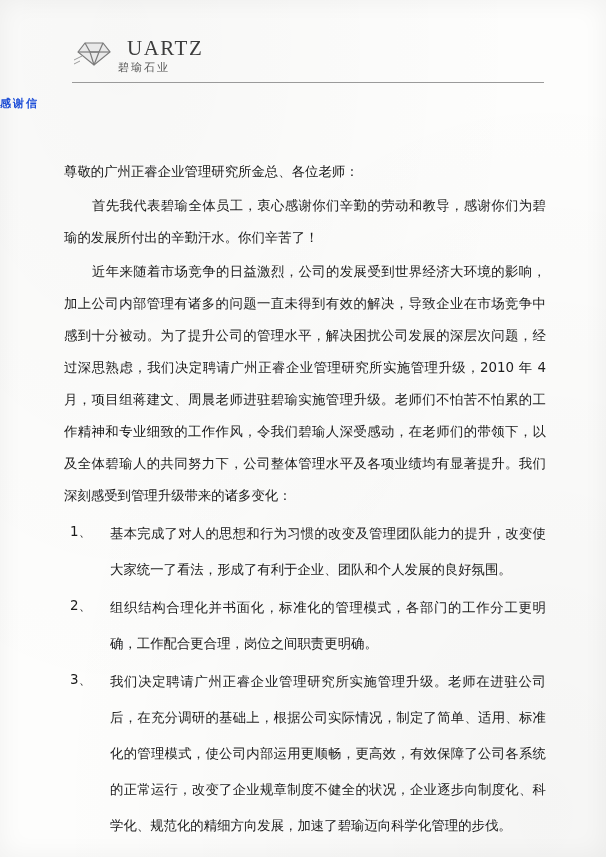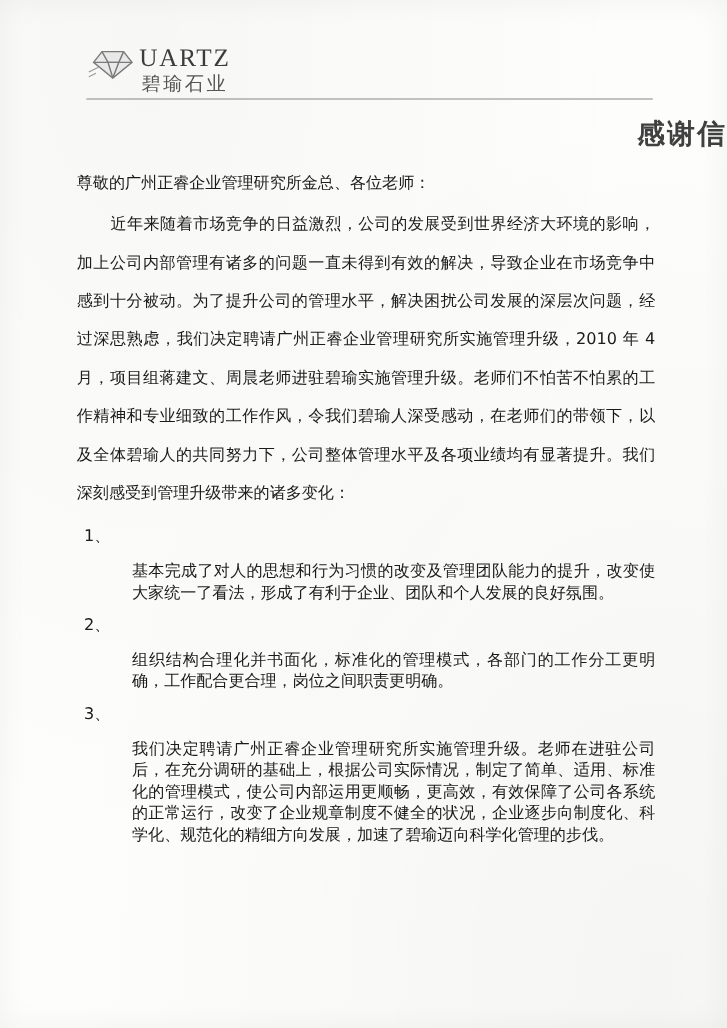--- a/index.html
+++ b/index.html
@@ -50,7 +50,7 @@
   .logo-mark svg { display: block; }
   .logo-word {
     position: absolute;
-    left: 44px;
+    left: 55px;
     top: 0px;
     font-family: "Liberation Serif", "DejaVu Serif", serif;
     font-size: 21px;

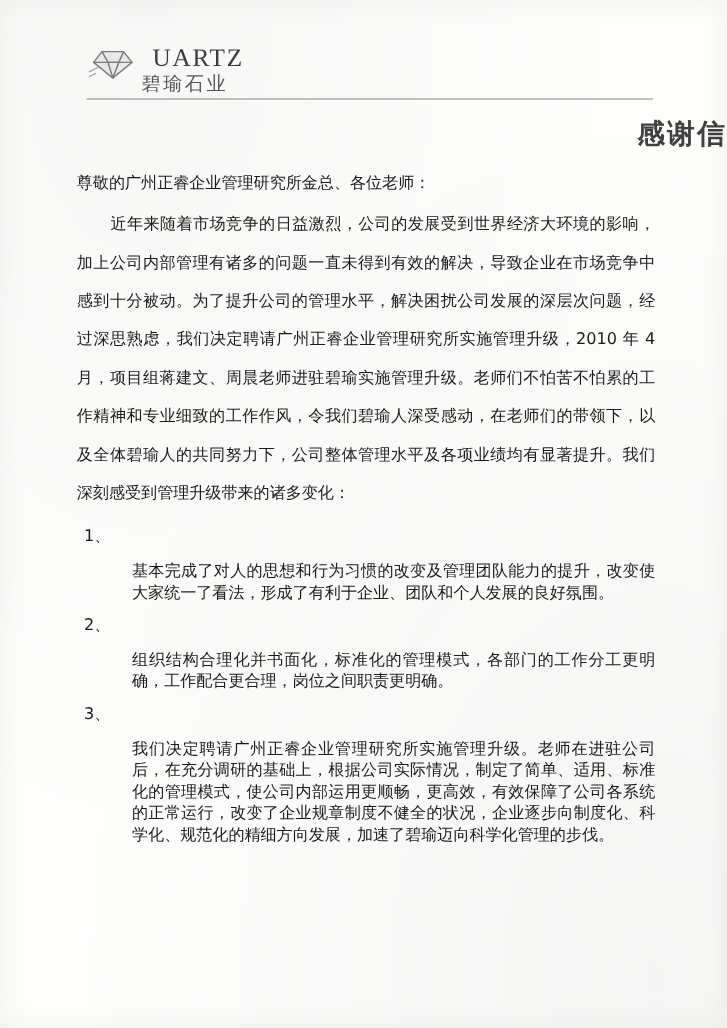--- a/index.html
+++ b/index.html
@@ -62,7 +62,7 @@
     position: absolute;
     left: 46px;
     top: 24px;
-    font-size: 16px;
+    font-size: 11px;
     letter-spacing: 2px;
     color: #555;
   }

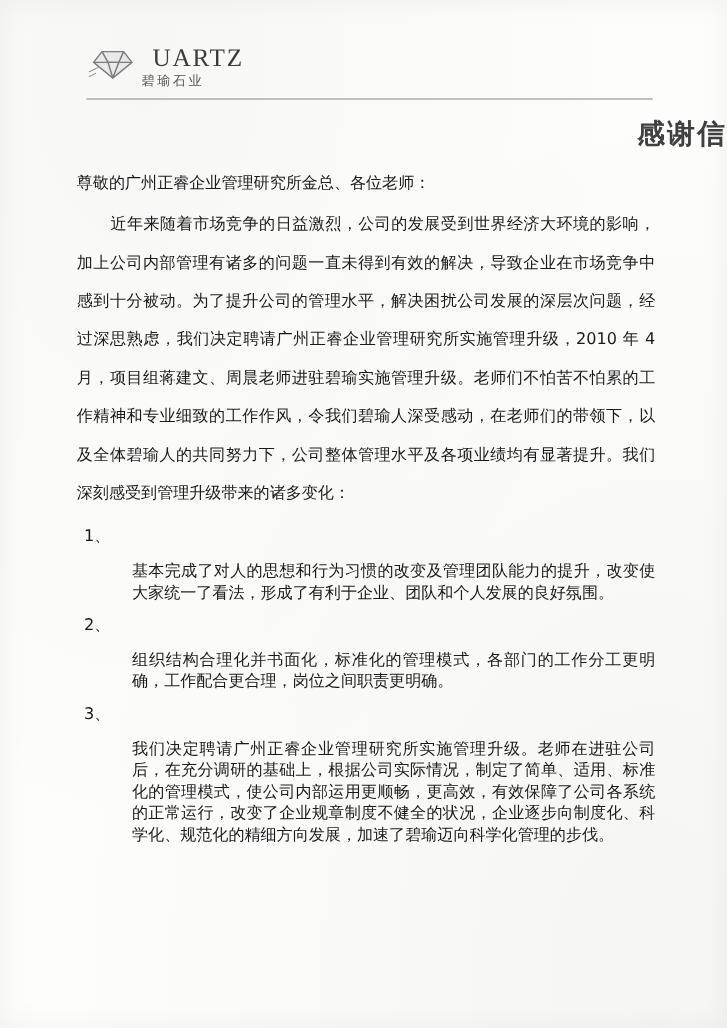--- a/index.html
+++ b/index.html
@@ -79,11 +79,11 @@
     top: 96px;
     left: 0;
     width: 100%;
-    text-align: right;
-    font-size: 23px;
+    text-align: left;
+    font-size: 11px;
     font-weight: bold;
     letter-spacing: 2px;
-    color: #404040;
+    color: #1d4ed8;
   }
   .body-text {
     position: absolute;

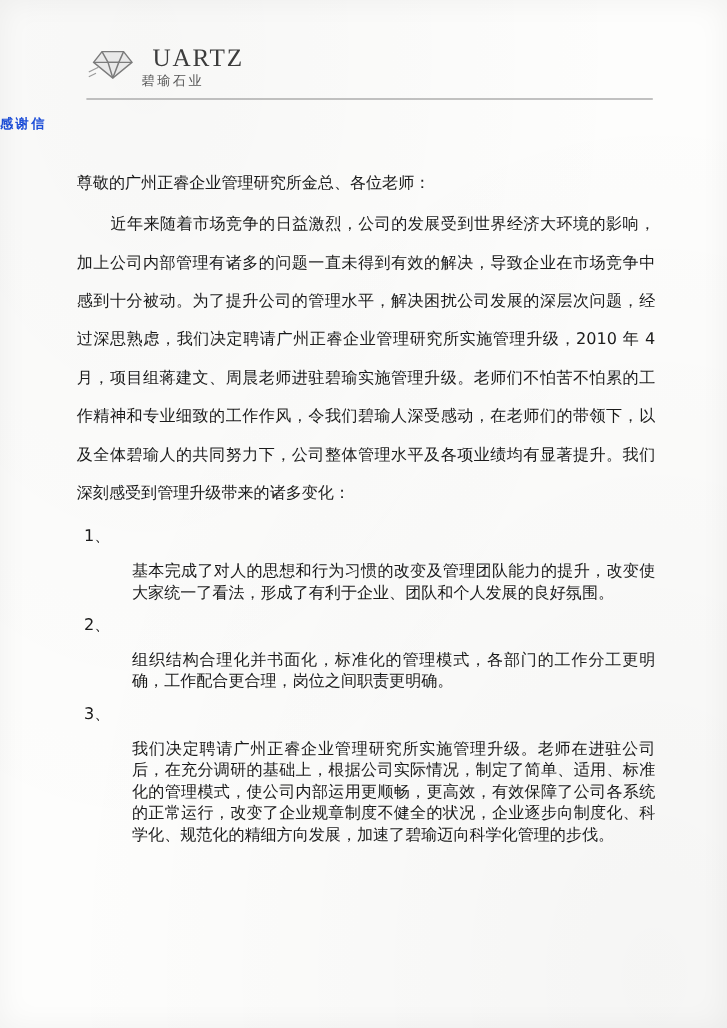--- a/index.html
+++ b/index.html
@@ -87,7 +87,7 @@
   }
   .body-text {
     position: absolute;
-    top: 138px;
+    top: 156px;
     left: 64px;
     width: 482px;
     font-size: 13.4px;

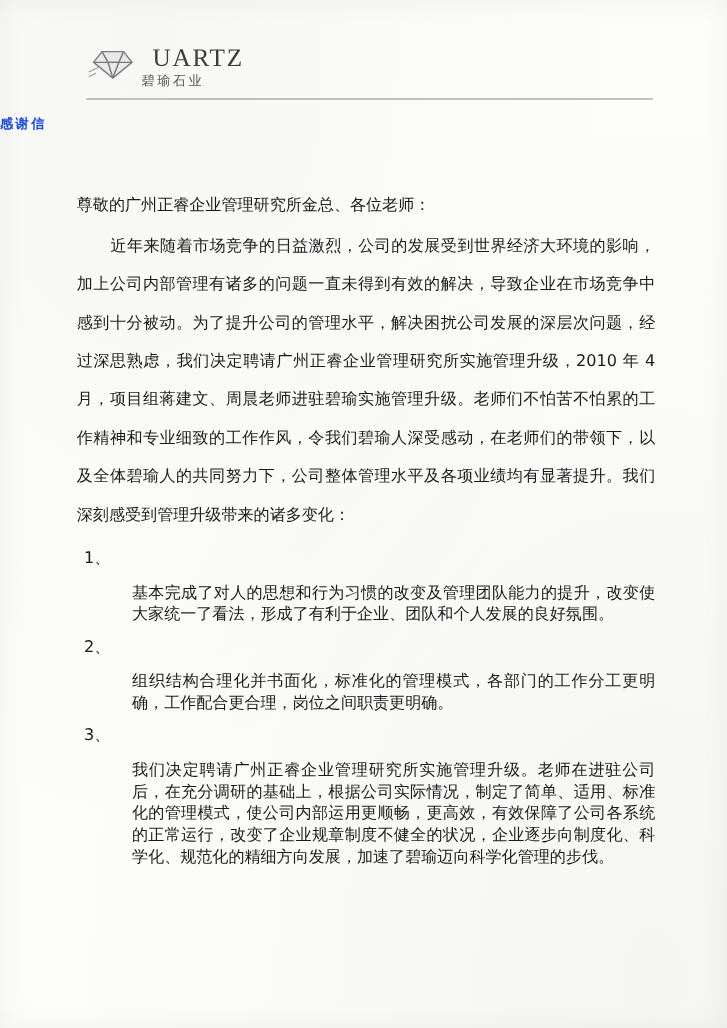--- a/index.html
+++ b/index.html
@@ -163,6 +163,7 @@
 
   <div class="body-text">
     <p class="p">尊敬的广州正睿企业管理研究所金总、各位老师：</p>
+    <p class="p indent">首先我代表碧瑜全体员工，衷心感谢你们辛勤的劳动和教导，感谢你们为碧瑜的发展所付出的辛勤汗水。你们辛苦了！</p>
     <p class="p indent">近年来随着市场竞争的日益激烈，公司的发展受到世界经济大环境的影响，加上公司内部管理有诸多的问题一直未得到有效的解决，导致企业在市场竞争中感到十分被动。为了提升公司的管理水平，解决困扰公司发展的深层次问题，经过深思熟虑，我们决定聘请广州正睿企业管理研究所实施管理升级，2010 年 4 月，项目组蒋建文、周晨老师进驻碧瑜实施管理升级。老师们不怕苦不怕累的工作精神和专业细致的工作作风，令我们碧瑜人深受感动，在老师们的带领下，以及全体碧瑜人的共同努力下，公司整体管理水平及各项业绩均有显著提升。我们深刻感受到管理升级带来的诸多变化：</p>
 
     <ul class="list">

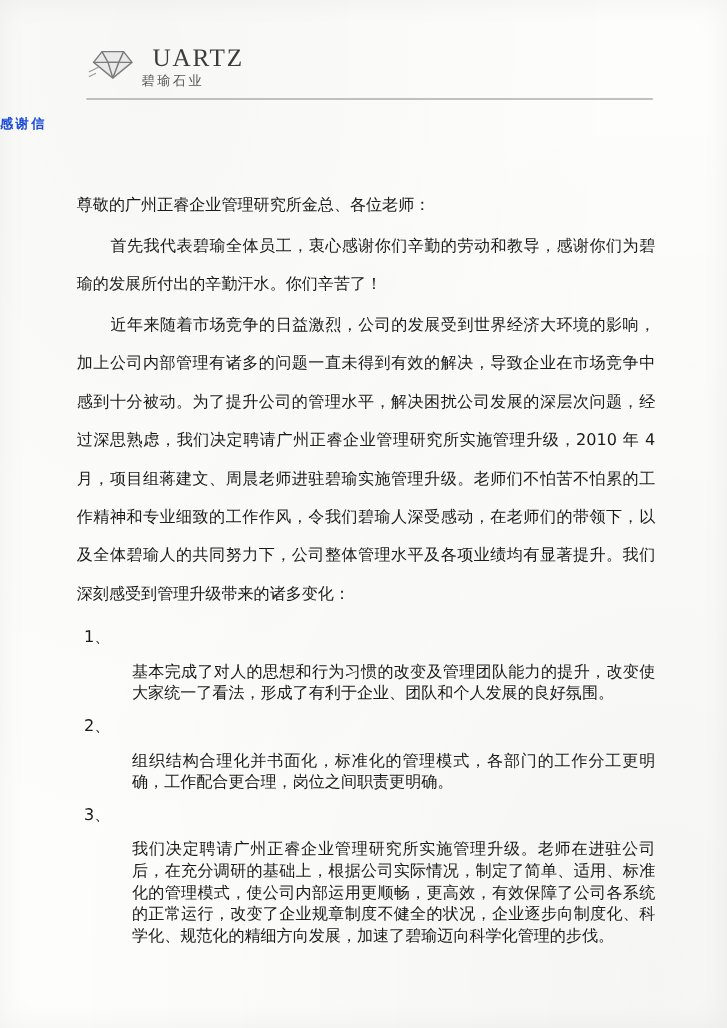--- a/index.html
+++ b/index.html
@@ -120,9 +120,8 @@
   }
   .li-text {
     flex: 1 1 auto;
-    line-height: 18px;
+    line-height: 36px;
     text-align: justify;
-    margin-top: 36px;
   }
   
   .edge-shadow {

